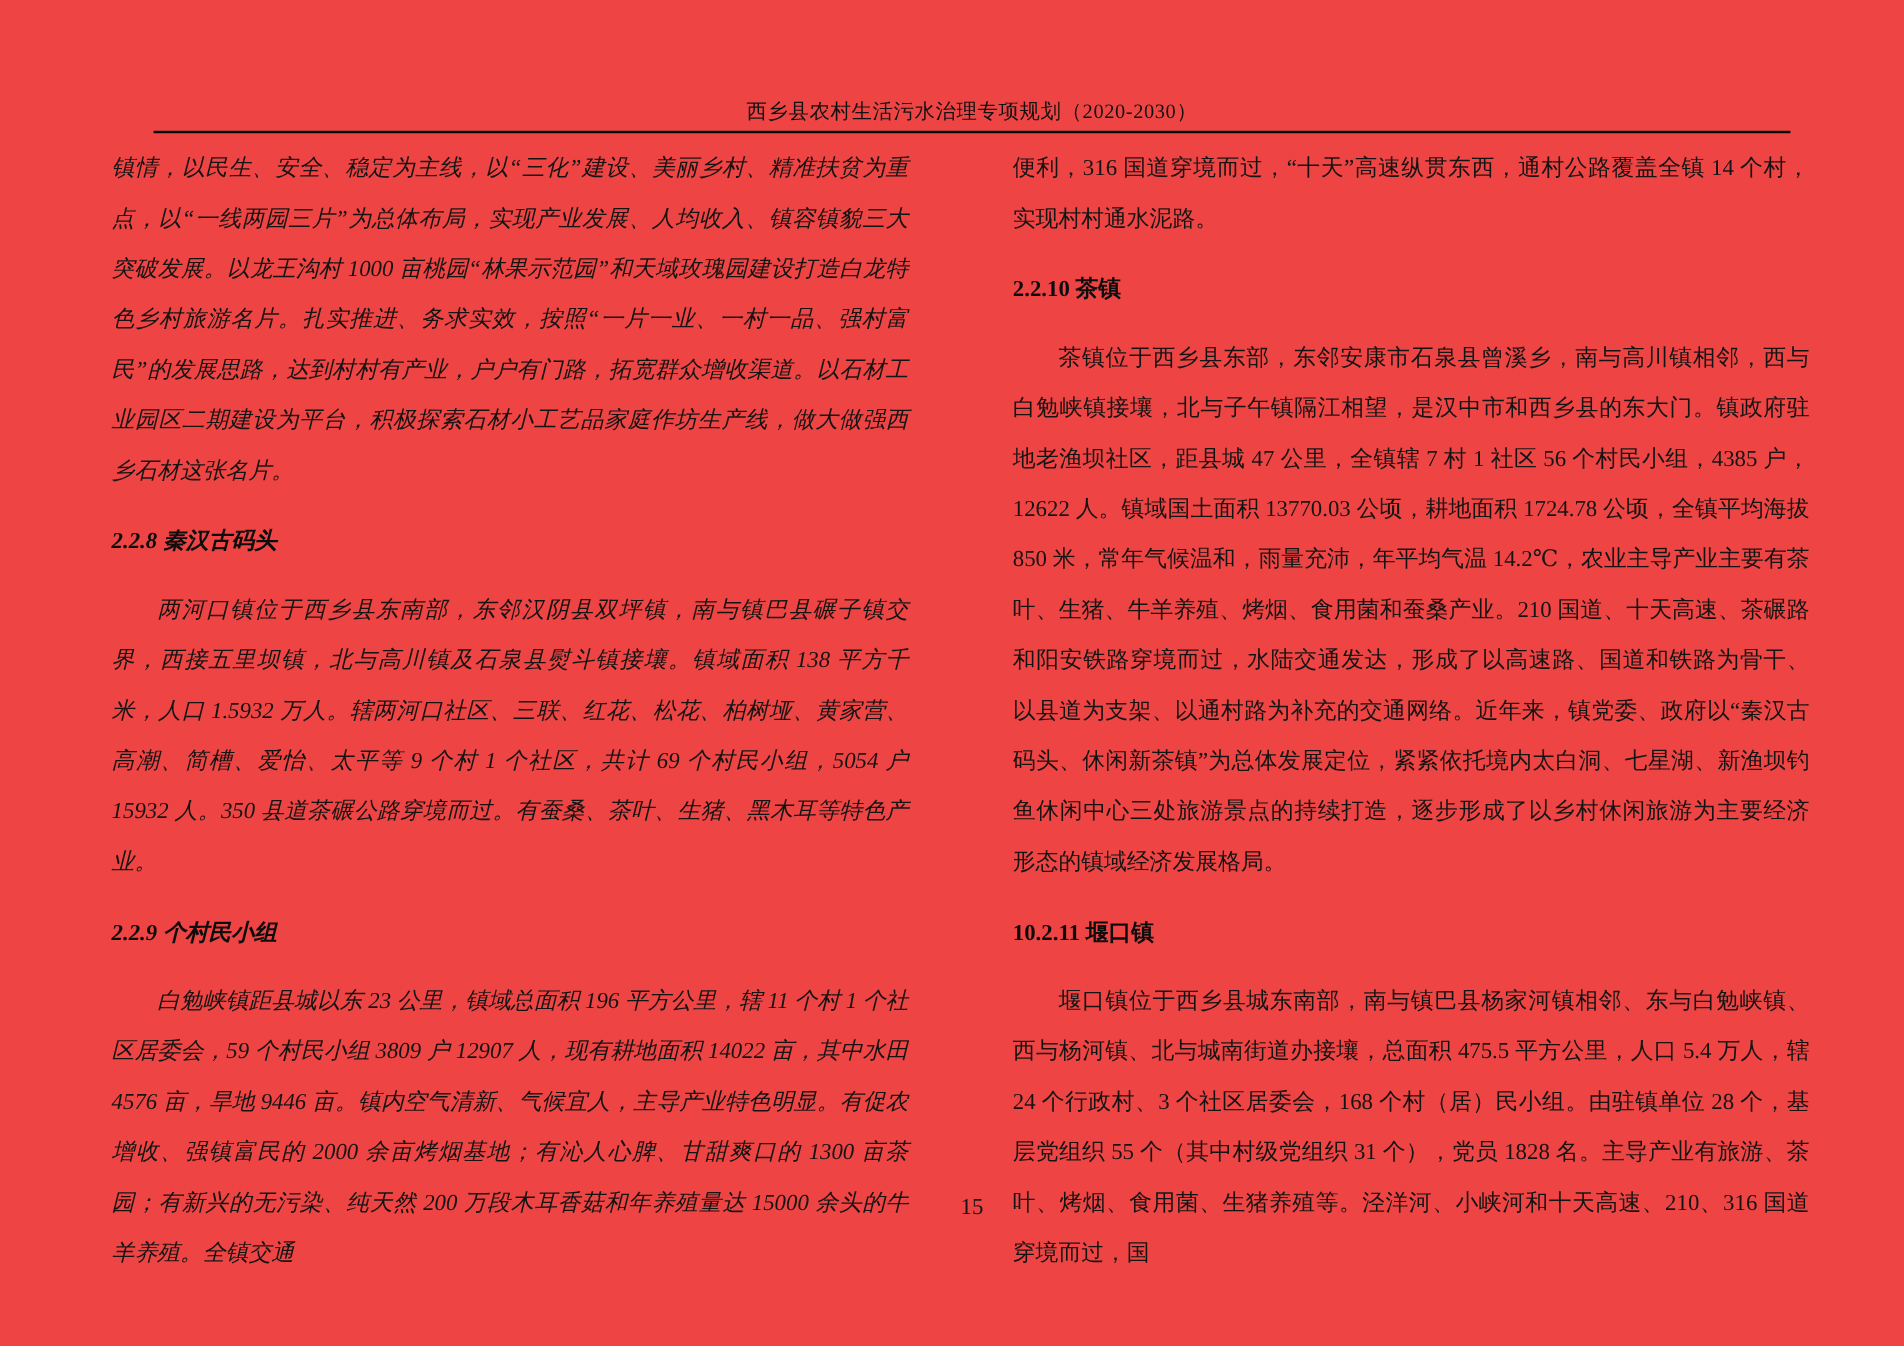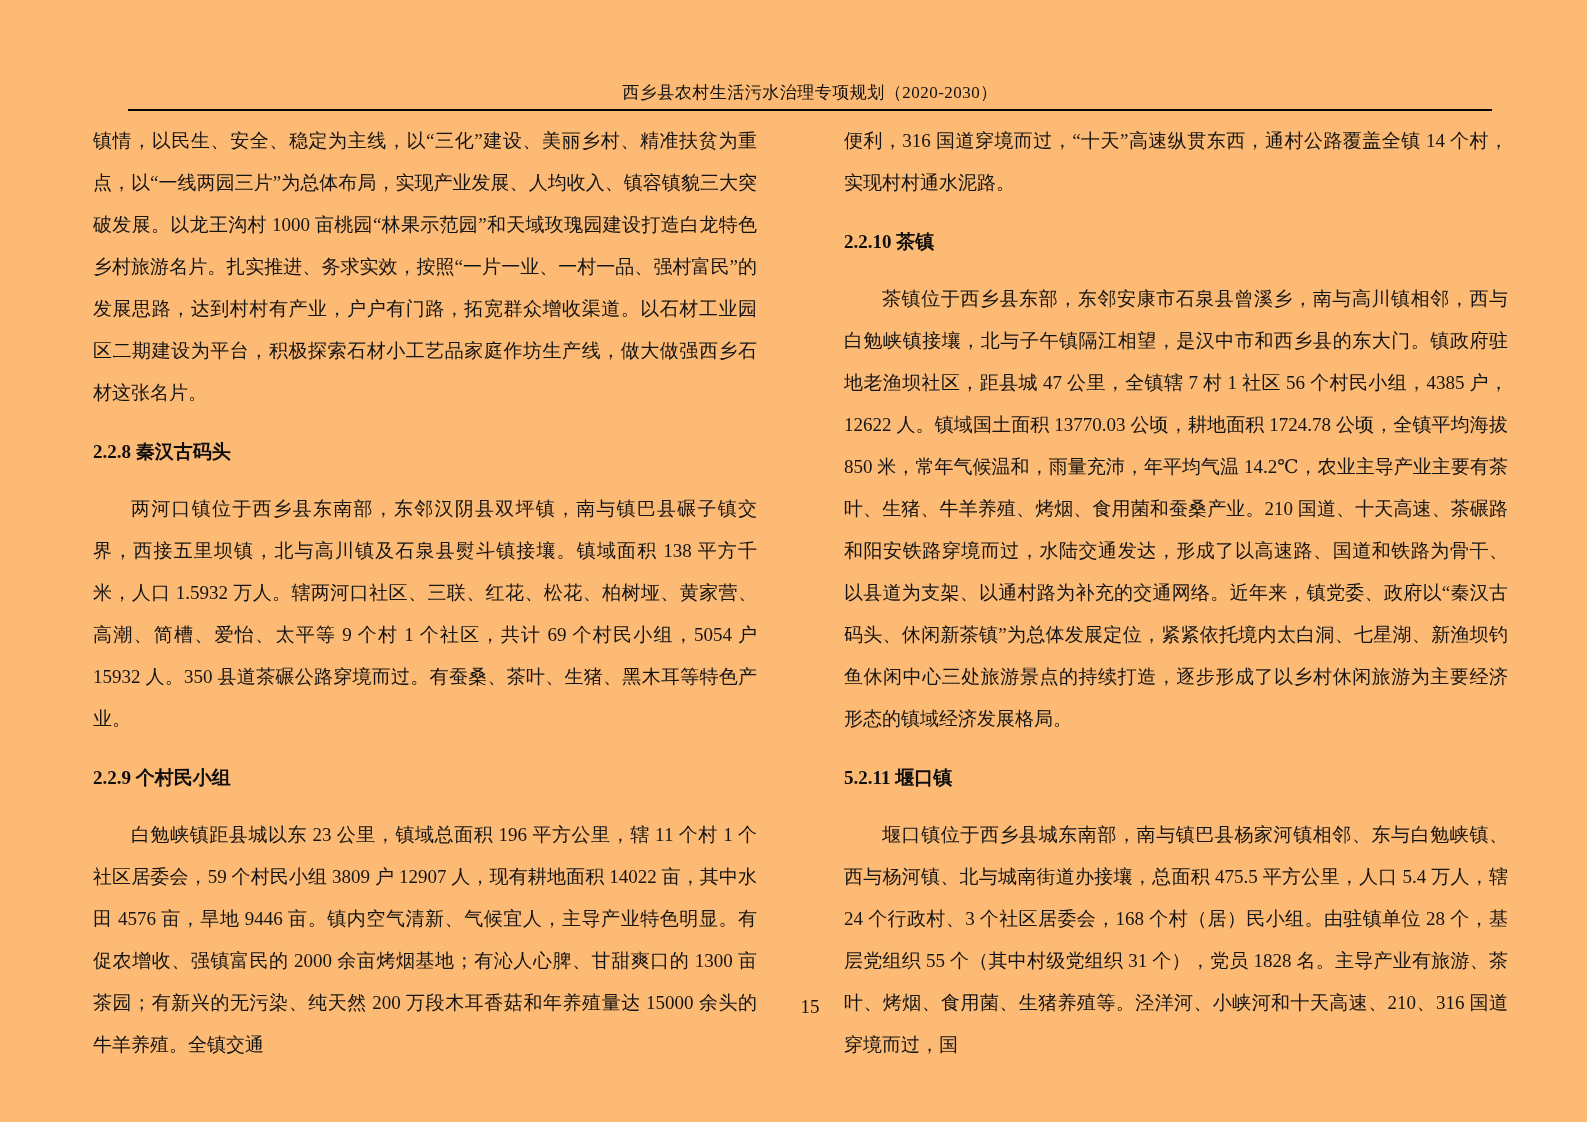--- a/index.html
+++ b/index.html
@@ -11,7 +11,7 @@
     position: relative;
     width: 1587px;
     height: 1122px;
-    background: #fdba74;
+    background: #ef4444;
     overflow: hidden;
     font-family: "Liberation Serif", "DejaVu Serif", serif;
     color: #121212;

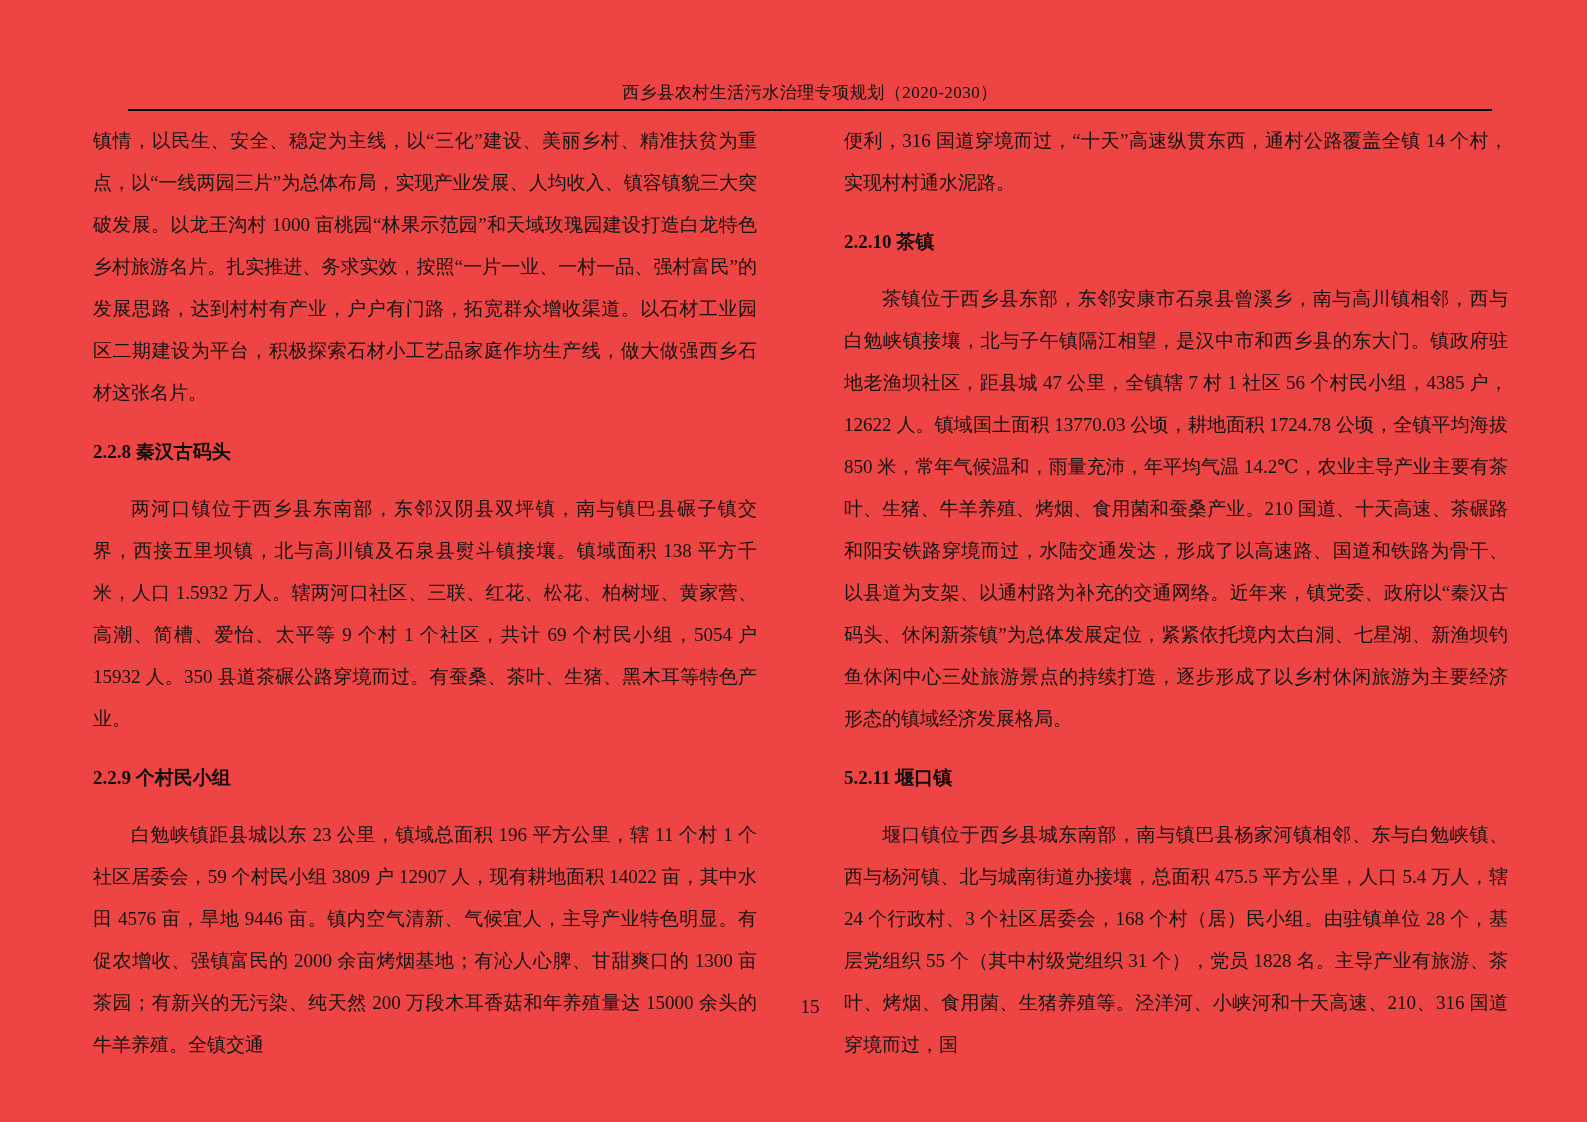--- a/index.html
+++ b/index.html
@@ -41,7 +41,7 @@
     top: 120px;
     width: 664px;
   }
-  .col-left  { left: 93px; }
+  .col-left  { left: 93px; font-style: italic; }
   .col-right { left: 803px; margin-left: 41px; }
   .para {
     font-size: 19px;

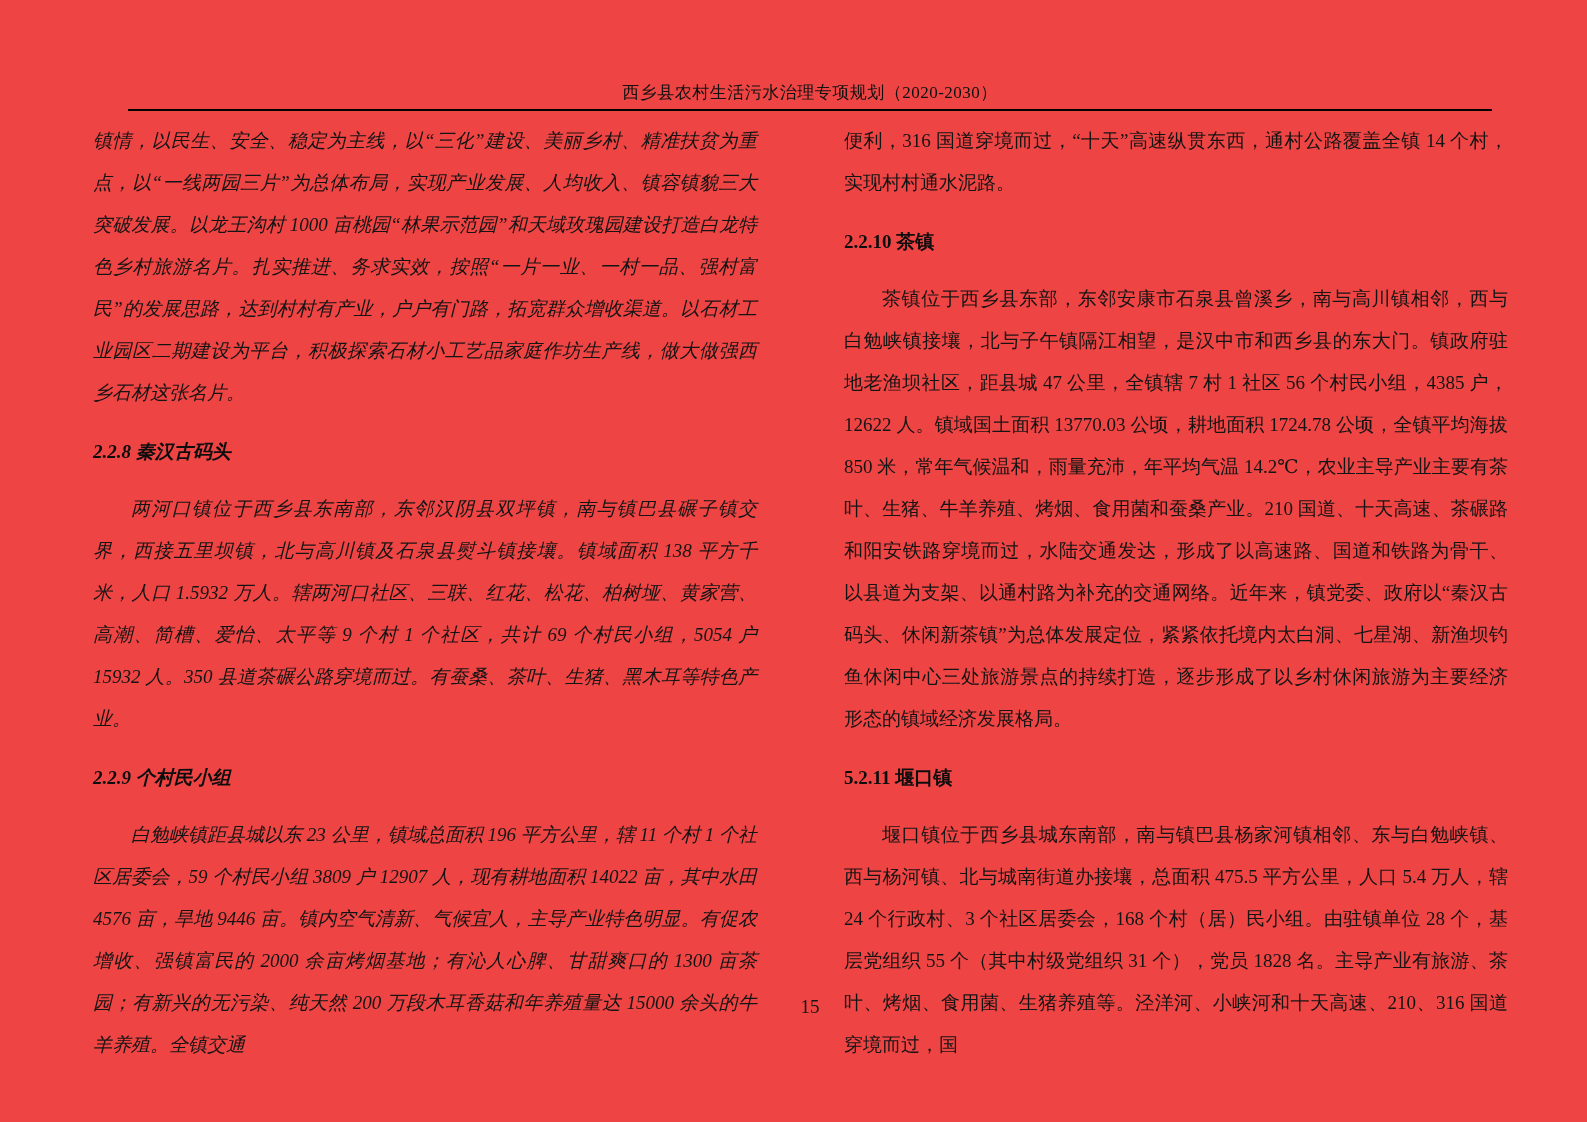--- a/index.html
+++ b/index.html
@@ -99,7 +99,7 @@
 
     <div class="para indent">茶镇位于西乡县东部，东邻安康市石泉县曾溪乡，南与高川镇相邻，西与白勉峡镇接壤，北与子午镇隔江相望，是汉中市和西乡县的东大门。镇政府驻地老渔坝社区，距县城 47 公里，全镇辖 7 村 1 社区 56 个村民小组，4385 户，12622 人。镇域国土面积 13770.03 公顷，耕地面积 1724.78 公顷，全镇平均海拔 850 米，常年气候温和，雨量充沛，年平均气温 14.2℃，农业主导产业主要有茶叶、生猪、牛羊养殖、烤烟、食用菌和蚕桑产业。210 国道、十天高速、茶碾路和阳安铁路穿境而过，水陆交通发达，形成了以高速路、国道和铁路为骨干、以县道为支架、以通村路为补充的交通网络。近年来，镇党委、政府以“秦汉古码头、休闲新茶镇”为总体发展定位，紧紧依托境内太白洞、七星湖、新渔坝钓鱼休闲中心三处旅游景点的持续打造，逐步形成了以乡村休闲旅游为主要经济形态的镇域经济发展格局。</div>
 
-    <div class="section-heading">5.2.11 堰口镇</div>
+    <div class="section-heading">10.2.11 堰口镇</div>
 
     <div class="para indent">堰口镇位于西乡县城东南部，南与镇巴县杨家河镇相邻、东与白勉峡镇、西与杨河镇、北与城南街道办接壤，总面积 475.5 平方公里，人口 5.4 万人，辖 24 个行政村、3 个社区居委会，168 个村（居）民小组。由驻镇单位 28 个，基层党组织 55 个（其中村级党组织 31 个），党员 1828 名。主导产业有旅游、茶叶、烤烟、食用菌、生猪养殖等。泾洋河、小峡河和十天高速、210、316 国道穿境而过，国</div>
   </div>

